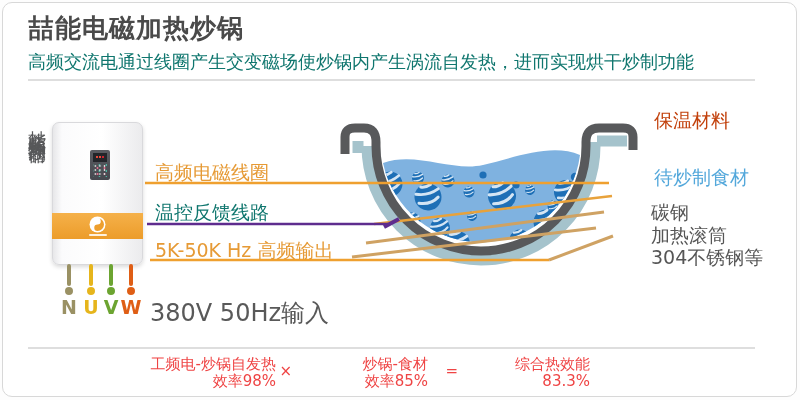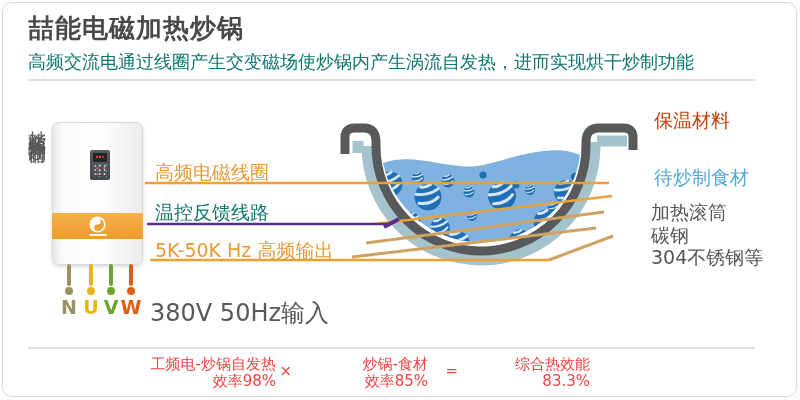--- a/index.html
+++ b/index.html
@@ -179,8 +179,8 @@
   <div class="abs r-label r-insulation">保温材料</div>
   <div class="abs r-label r-food">待炒制食材</div>
   <div class="abs r-label r-drum">
+    <div>碳钢</div>
     <div>加热滚筒</div>
-    <div>碳钢</div>
     <div>304不锈钢等</div>
   </div>
 

